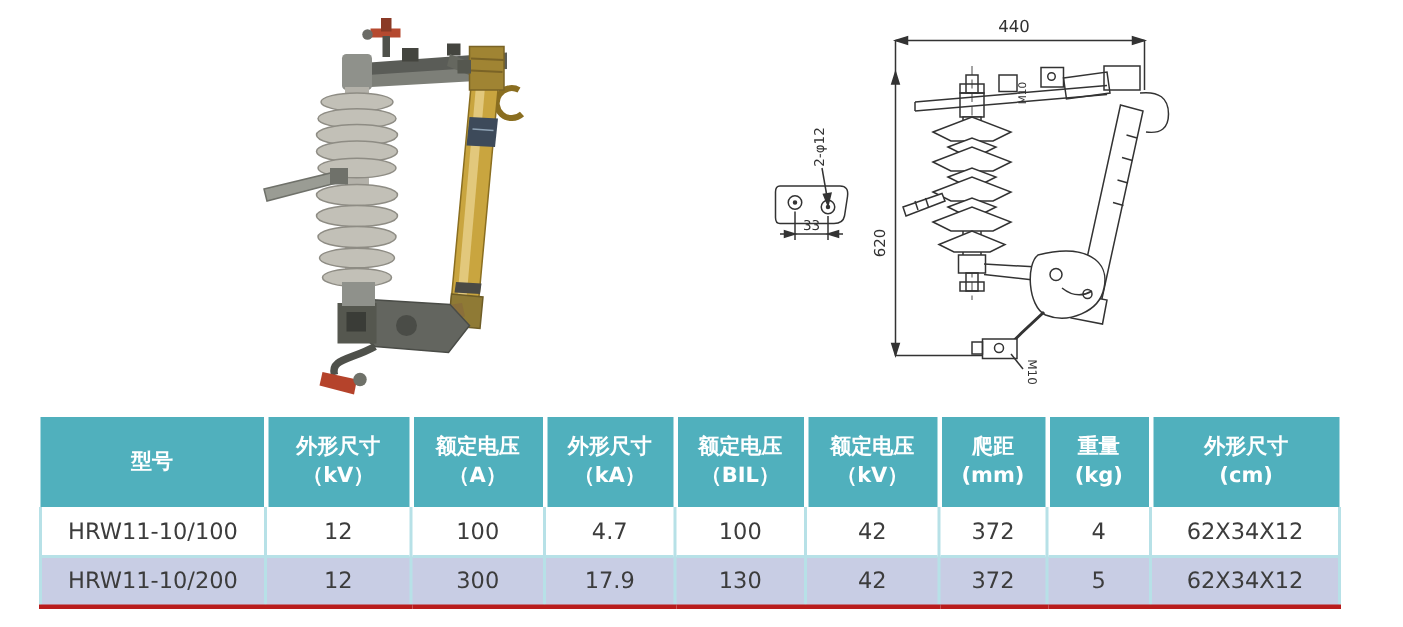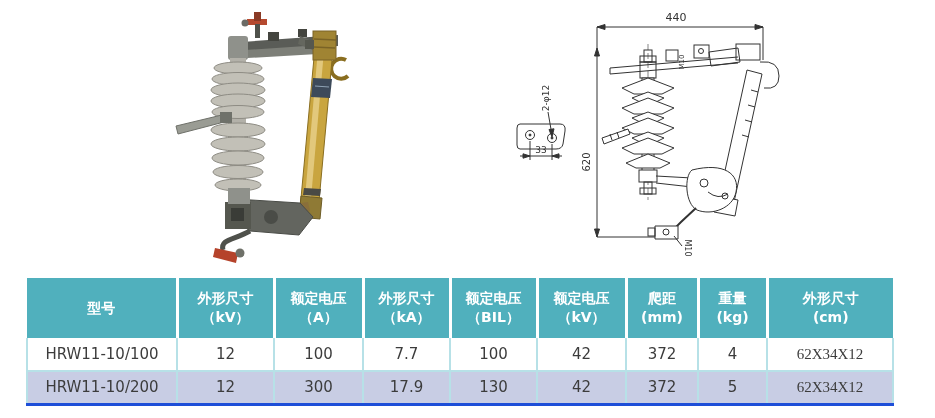--- a/index.html
+++ b/index.html
@@ -261,7 +261,7 @@
           <td>HRW11-10/100</td>
           <td>12</td>
           <td>100</td>
-          <td>7.7</td>
+          <td>4.7</td>
           <td>100</td>
           <td>42</td>
           <td>372</td>

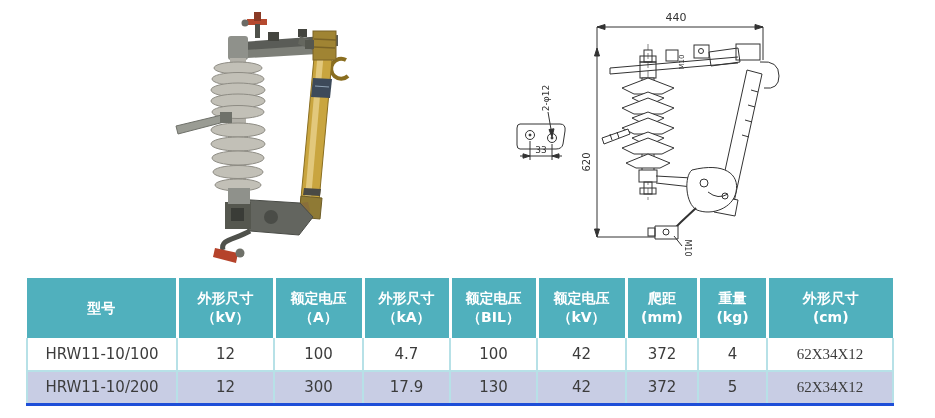--- a/index.html
+++ b/index.html
@@ -25,7 +25,7 @@
     background:#ffffff;border-right:2px solid #b7e1e7;border-top:2px solid #b7e1e7;
   }
   table.spec td:first-child{border-left:2px solid #b7e1e7;}
-  table.spec td:last-child{border-right:2px solid #b7e1e7;font-family:Liberation Serif, serif;}
+  table.spec td:last-child{border-right:2px solid #b7e1e7;}
   table.spec tbody tr:first-child td{border-top:none;}
   table.spec tbody tr.alt td{background:#c8cde4;}
   table.spec tbody tr:last-child td{border-bottom:3px solid #1d4ed8;}

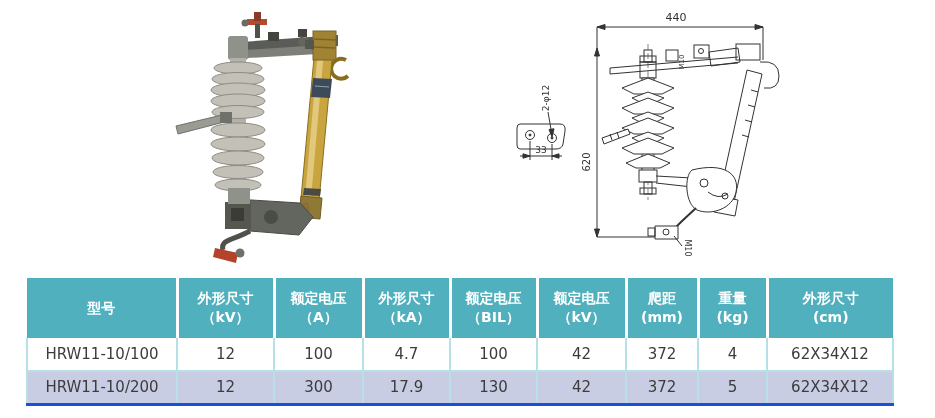--- a/index.html
+++ b/index.html
@@ -28,7 +28,7 @@
   table.spec td:last-child{border-right:2px solid #b7e1e7;}
   table.spec tbody tr:first-child td{border-top:none;}
   table.spec tbody tr.alt td{background:#c8cde4;}
-  table.spec tbody tr:last-child td{border-bottom:3px solid #1d4ed8;}
+  table.spec tbody tr:last-child td{border-bottom:3px solid #b91c1c;}
   .th-line{display:block;}
 
   svg text{font-family:"DejaVu Sans","Liberation Sans",sans-serif;fill:#333;}

